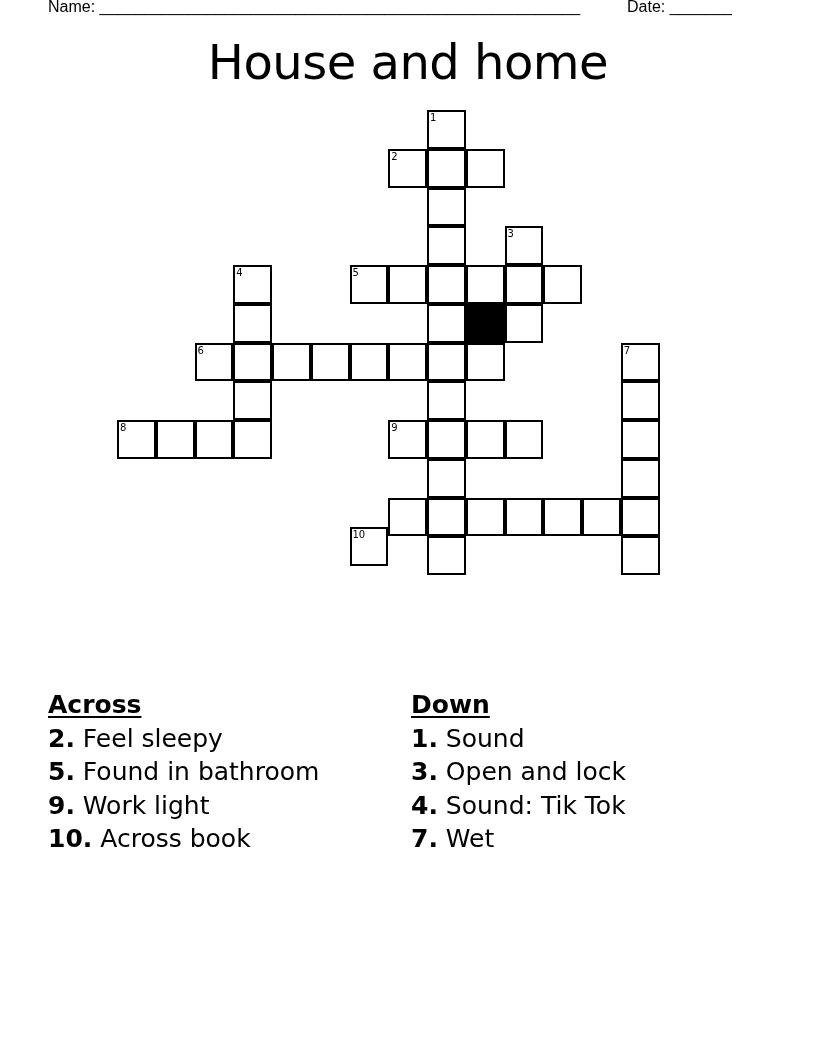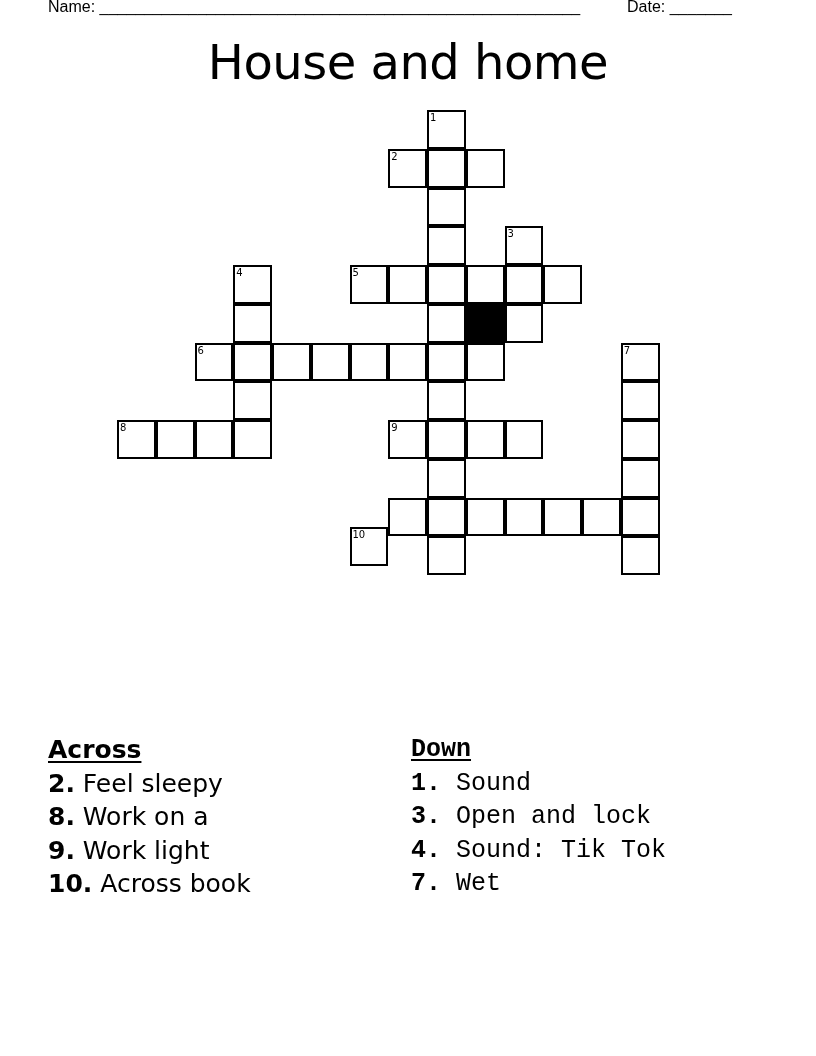--- a/index.html
+++ b/index.html
@@ -64,7 +64,7 @@
     }
     .clues {
       position: absolute;
-      top: 733px;
+      top: 688px;
       font-family: "DejaVu Sans", sans-serif;
       font-size: 25px;
       line-height: 33.5px;

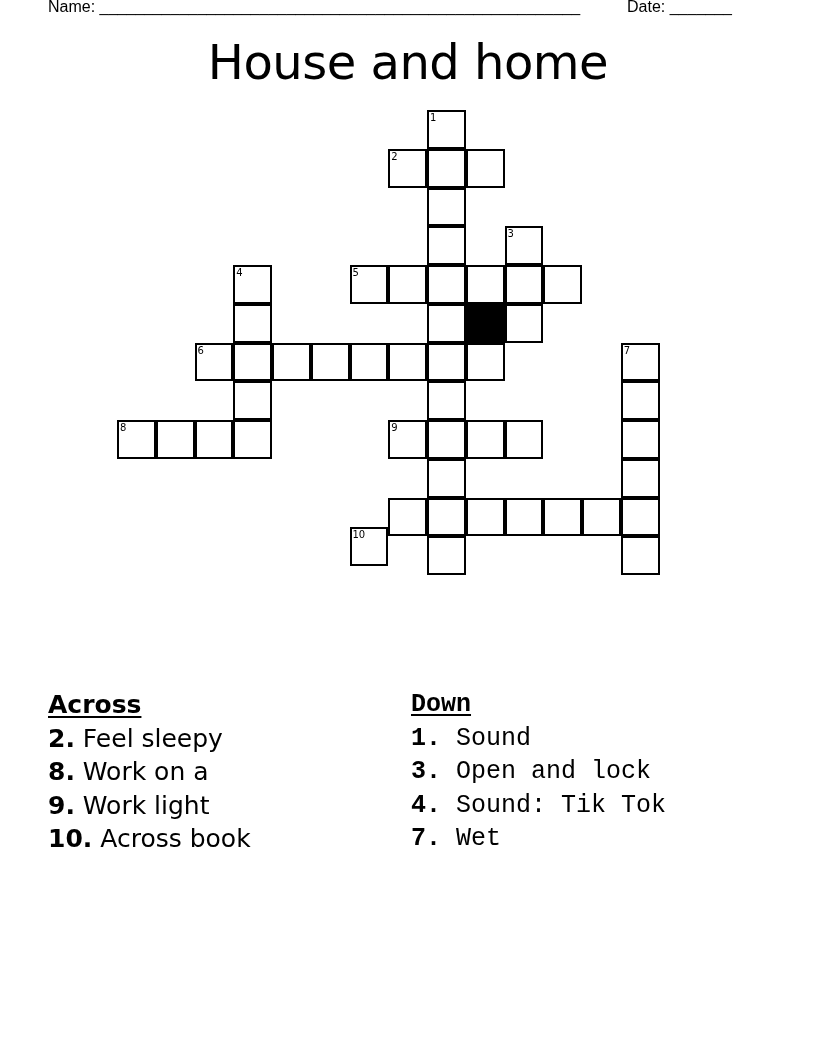--- a/index.html
+++ b/index.html
@@ -70,7 +70,7 @@
       line-height: 33.5px;
     }
     .clues.across { left: 48px; }
-    .clues.down { left: 411px; font-family: Liberation Mono, monospace; }
+    .clues.down { left: 411px; }
     .clues h2 {
       margin: 0;
       font-size: 25px;

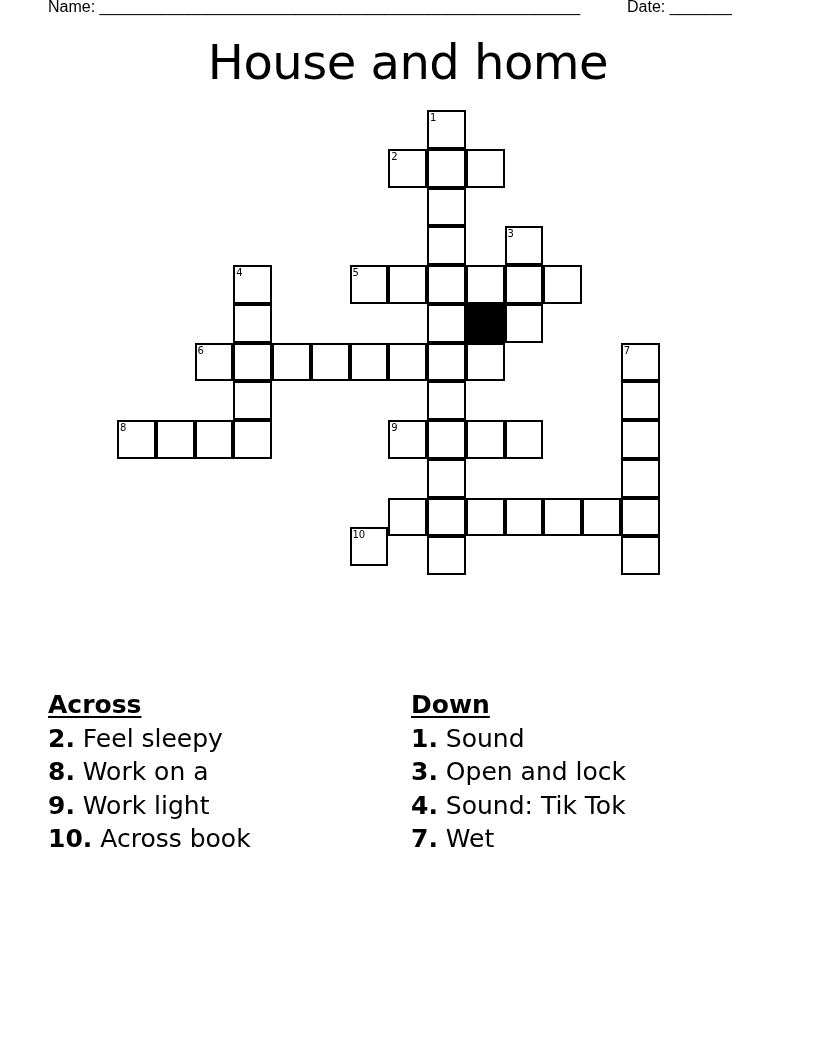--- a/index.html
+++ b/index.html
@@ -171,6 +171,7 @@
 <div class="clues across">
   <h2>Across</h2>
   <div class="clue"><span class="cnum">2.</span><span> Feel sleepy</span></div>
+  <div class="clue"><span class="cnum">5.</span><span> Found in bathroom</span></div>
   <div class="clue"><span class="cnum">8.</span><span> Work on a</span></div>
   <div class="clue"><span class="cnum">9.</span><span> Work light</span></div>
   <div class="clue"><span class="cnum">10.</span><span> Across book</span></div>

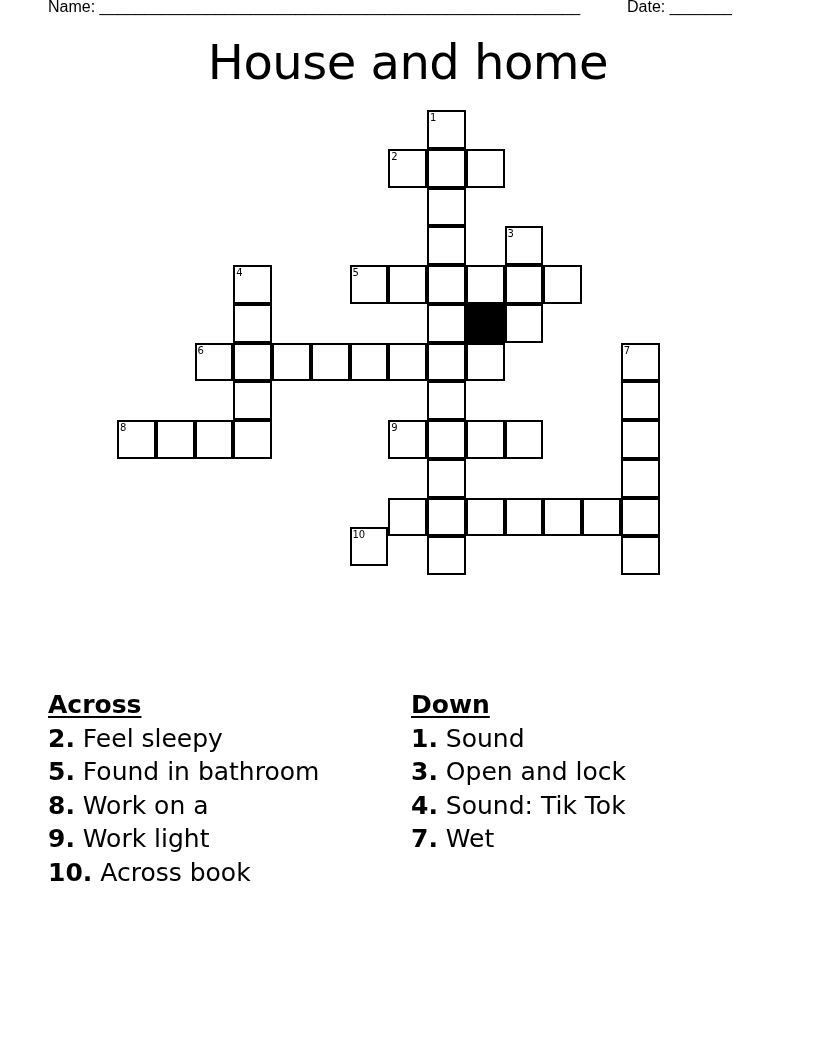--- a/index.html
+++ b/index.html
@@ -172,7 +172,6 @@
   <h2>Across</h2>
   <div class="clue"><span class="cnum">2.</span><span> Feel sleepy</span></div>
   <div class="clue"><span class="cnum">5.</span><span> Found in bathroom</span></div>
-  <div class="clue"><span class="cnum">8.</span><span> Work on a</span></div>
   <div class="clue"><span class="cnum">9.</span><span> Work light</span></div>
   <div class="clue"><span class="cnum">10.</span><span> Across book</span></div>
 </div>

